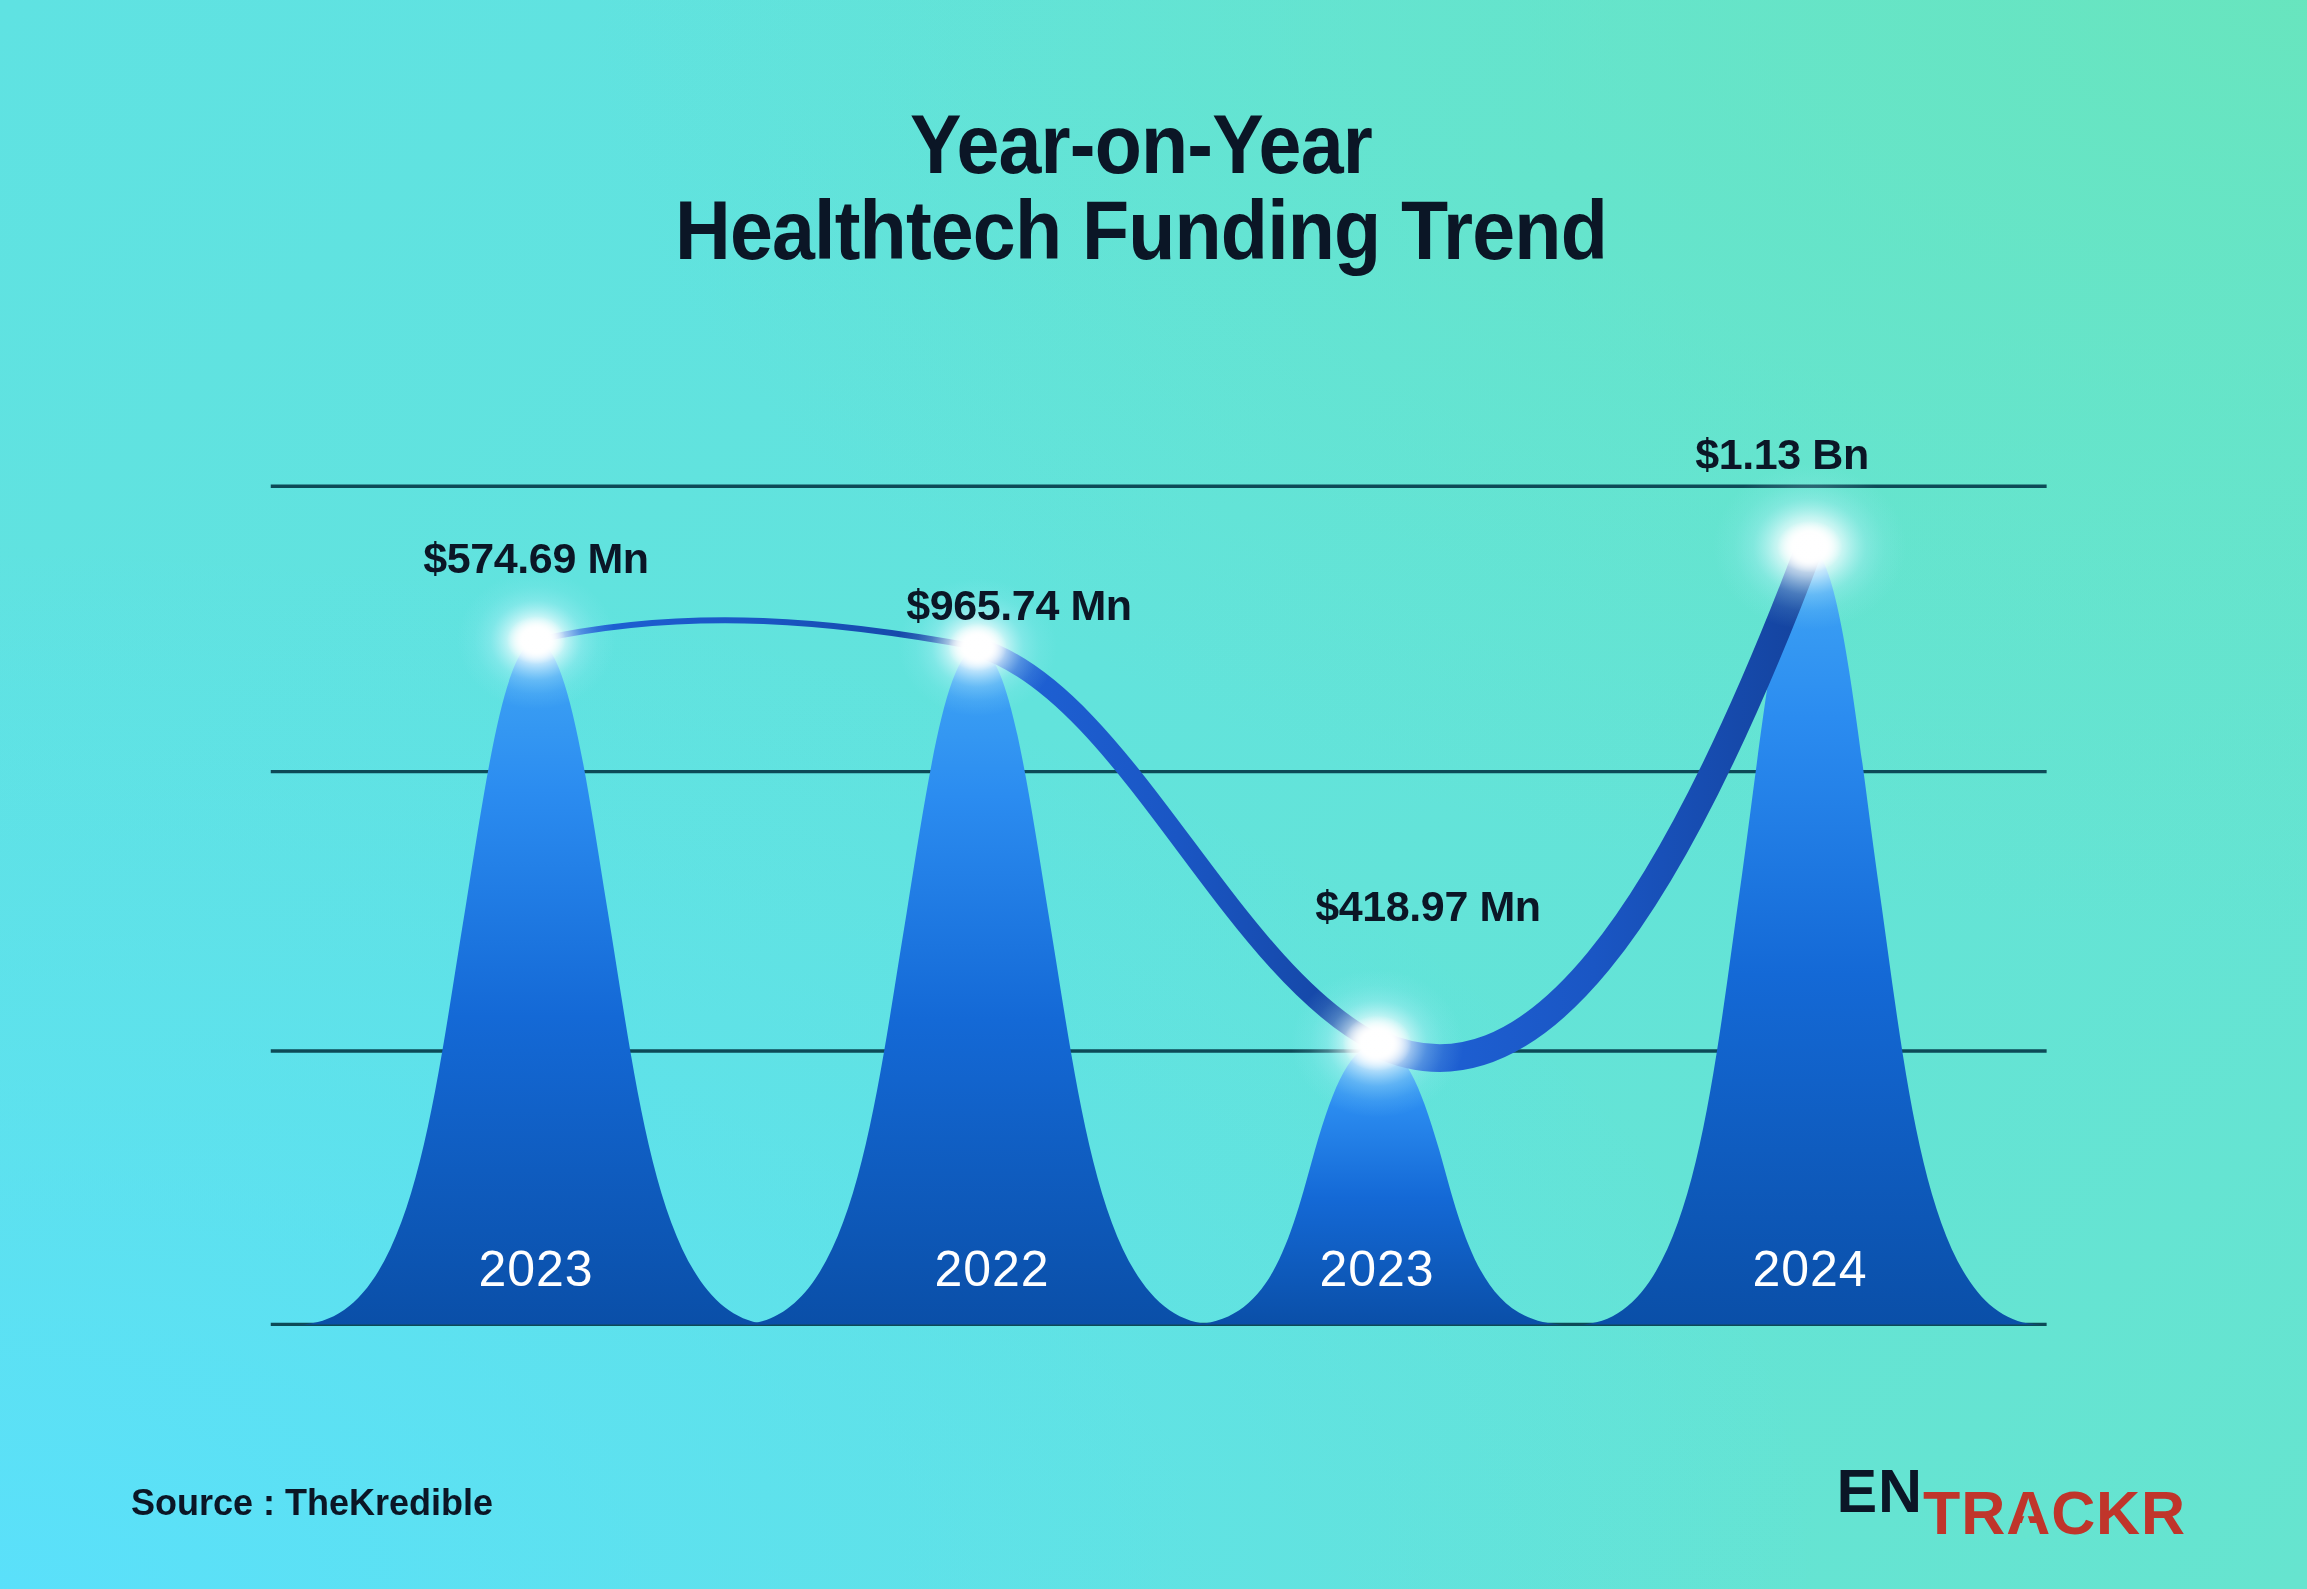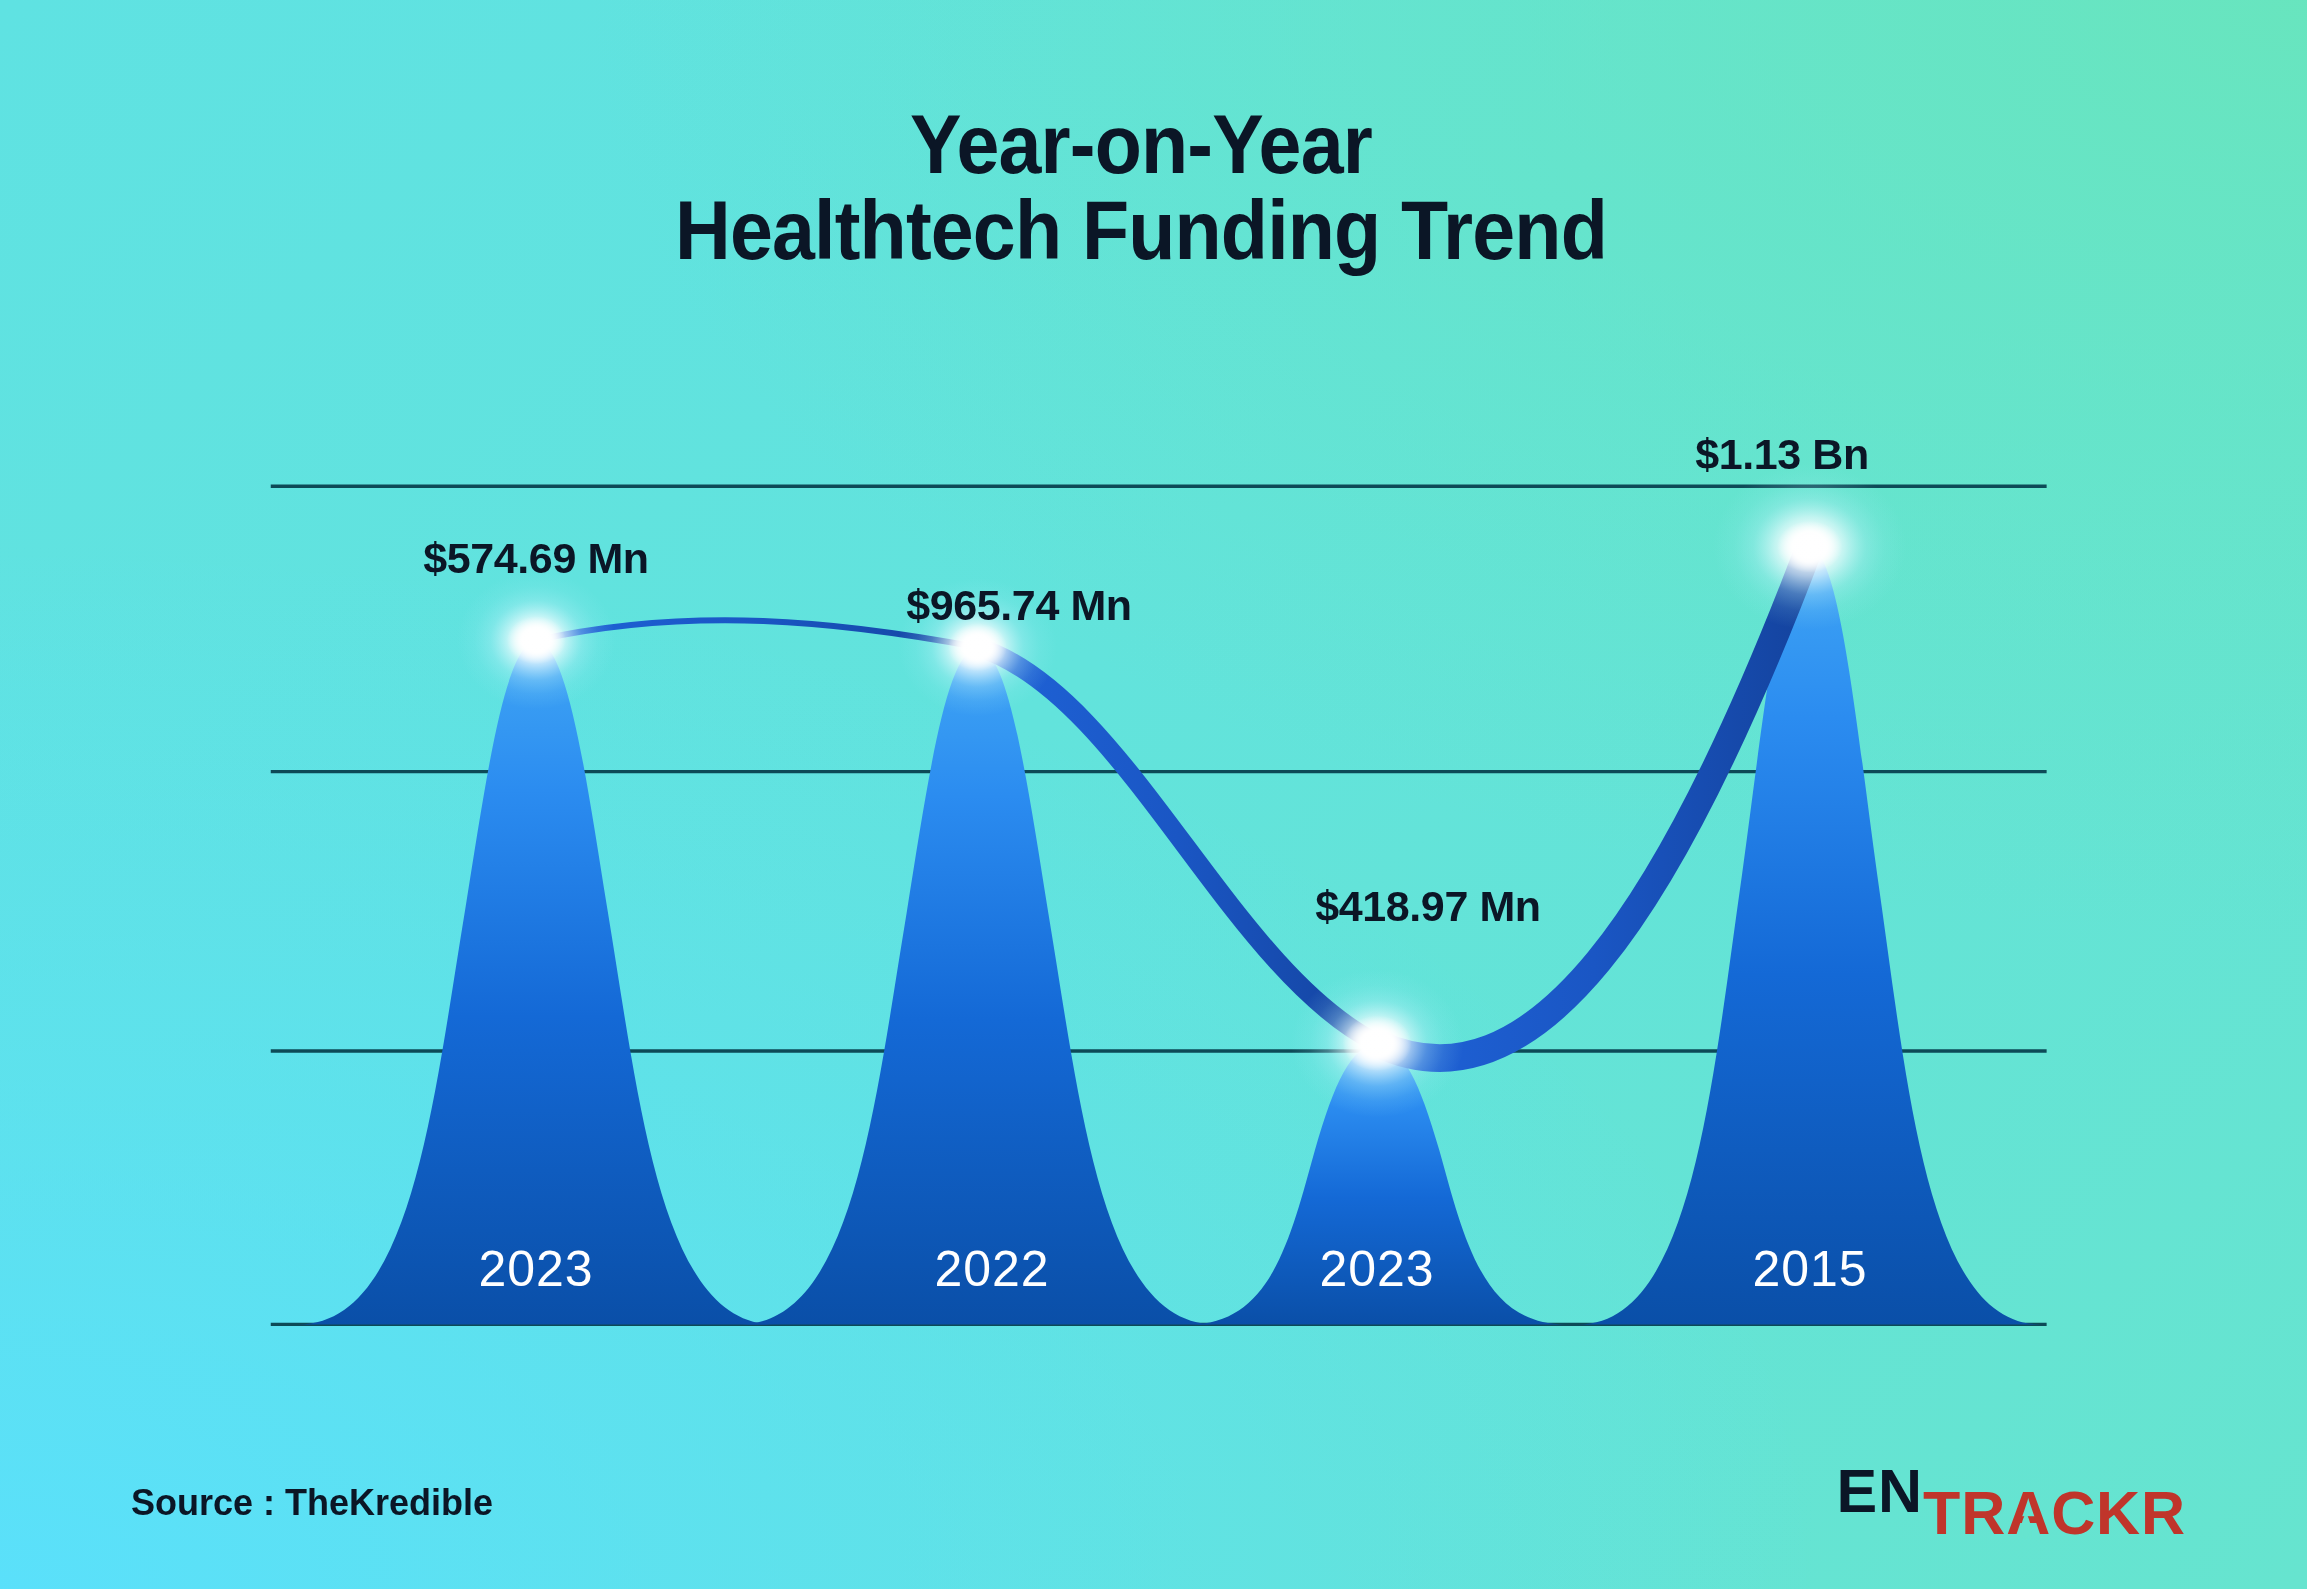--- a/index.html
+++ b/index.html
@@ -221,7 +221,7 @@
   <div class="year-label" style="left:536px;  top:1240px;">2023</div>
   <div class="year-label" style="left:949px; top:1240px;margin-left:43px;">2022</div>
   <div class="year-label" style="left:1377px; top:1240px;">2023</div>
-  <div class="year-label" style="left:1810px; top:1240px;">2015</div>
+  <div class="year-label" style="left:1810px; top:1240px;">2024</div>
 
   <div class="source">Source : TheKredible</div>
 

